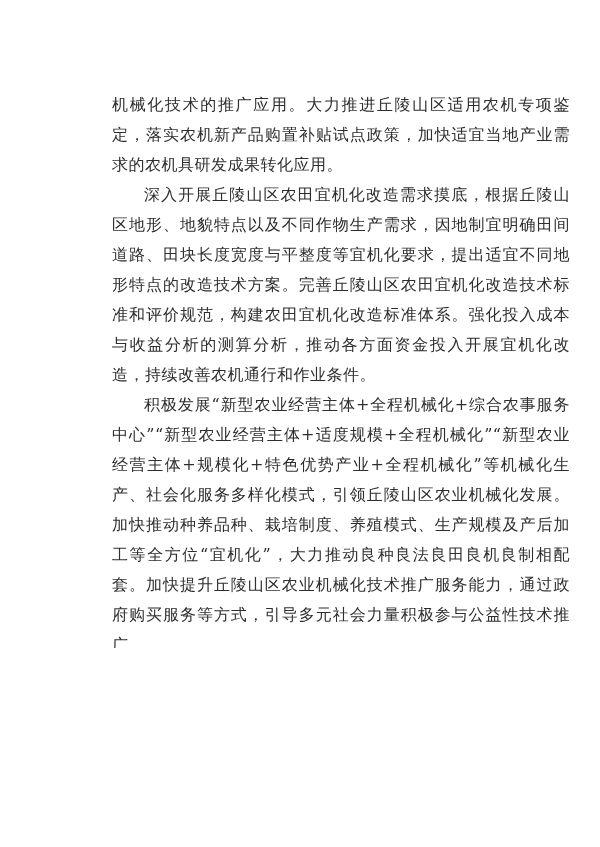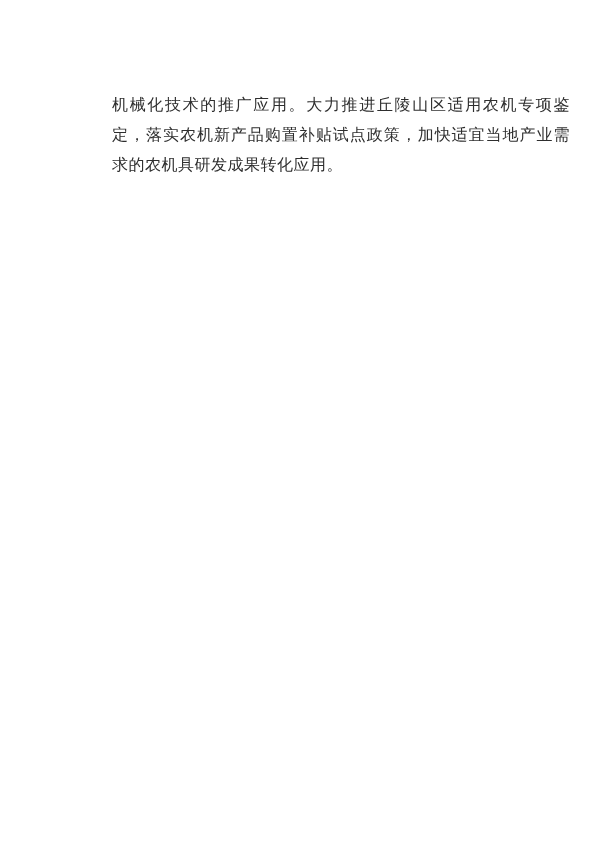--- a/index.html
+++ b/index.html
@@ -61,6 +61,7 @@
 <div class="page">
   <div class="content">
     <p class="para no-indent">机械化技术的推广应用。大力推进丘陵山区适用农机专项鉴定，落实农机新产品购置补贴试点政策，加快适宜当地产业需求的农机具研发成果转化应用。</p>
+    <p class="para">深入开展丘陵山区农田宜机化改造需求摸底，根据丘陵山区地形、地貌特点以及不同作物生产需求，因地制宜明确田间道路、田块长度宽度与平整度等宜机化要求，提出适宜不同地形特点的改造技术方案。完善丘陵山区农田宜机化改造技术标准和评价规范，构建农田宜机化改造标准体系。强化投入成本与收益分析的测算分析，推动各方面资金投入开展宜机化改造，持续改善农机通行和作业条件。</p>
   </div>
   <div class="footer">
     <span>— 21 —</span>

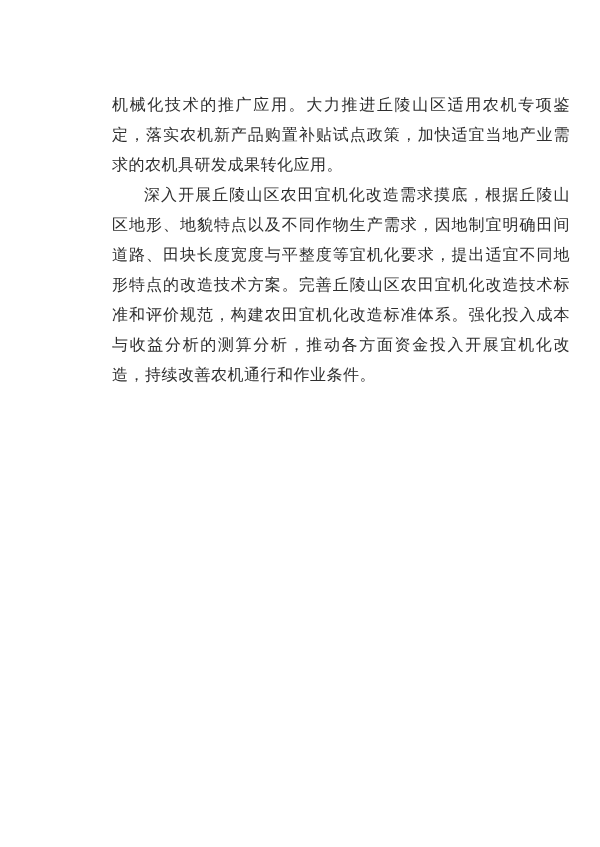--- a/index.html
+++ b/index.html
@@ -62,6 +62,7 @@
   <div class="content">
     <p class="para no-indent">机械化技术的推广应用。大力推进丘陵山区适用农机专项鉴定，落实农机新产品购置补贴试点政策，加快适宜当地产业需求的农机具研发成果转化应用。</p>
     <p class="para">深入开展丘陵山区农田宜机化改造需求摸底，根据丘陵山区地形、地貌特点以及不同作物生产需求，因地制宜明确田间道路、田块长度宽度与平整度等宜机化要求，提出适宜不同地形特点的改造技术方案。完善丘陵山区农田宜机化改造技术标准和评价规范，构建农田宜机化改造标准体系。强化投入成本与收益分析的测算分析，推动各方面资金投入开展宜机化改造，持续改善农机通行和作业条件。</p>
+    <p class="para">积极发展“新型农业经营主体+全程机械化+综合农事服务中心”“新型农业经营主体+适度规模+全程机械化”“新型农业经营主体+规模化+特色优势产业+全程机械化”等机械化生产、社会化服务多样化模式，引领丘陵山区农业机械化发展。加快推动种养品种、栽培制度、养殖模式、生产规模及产后加工等全方位“宜机化”，大力推动良种良法良田良机良制相配套。加快提升丘陵山区农业机械化技术推广服务能力，通过政府购买服务等方式，引导多元社会力量积极参与公益性技术推广。</p>
   </div>
   <div class="footer">
     <span>— 21 —</span>

